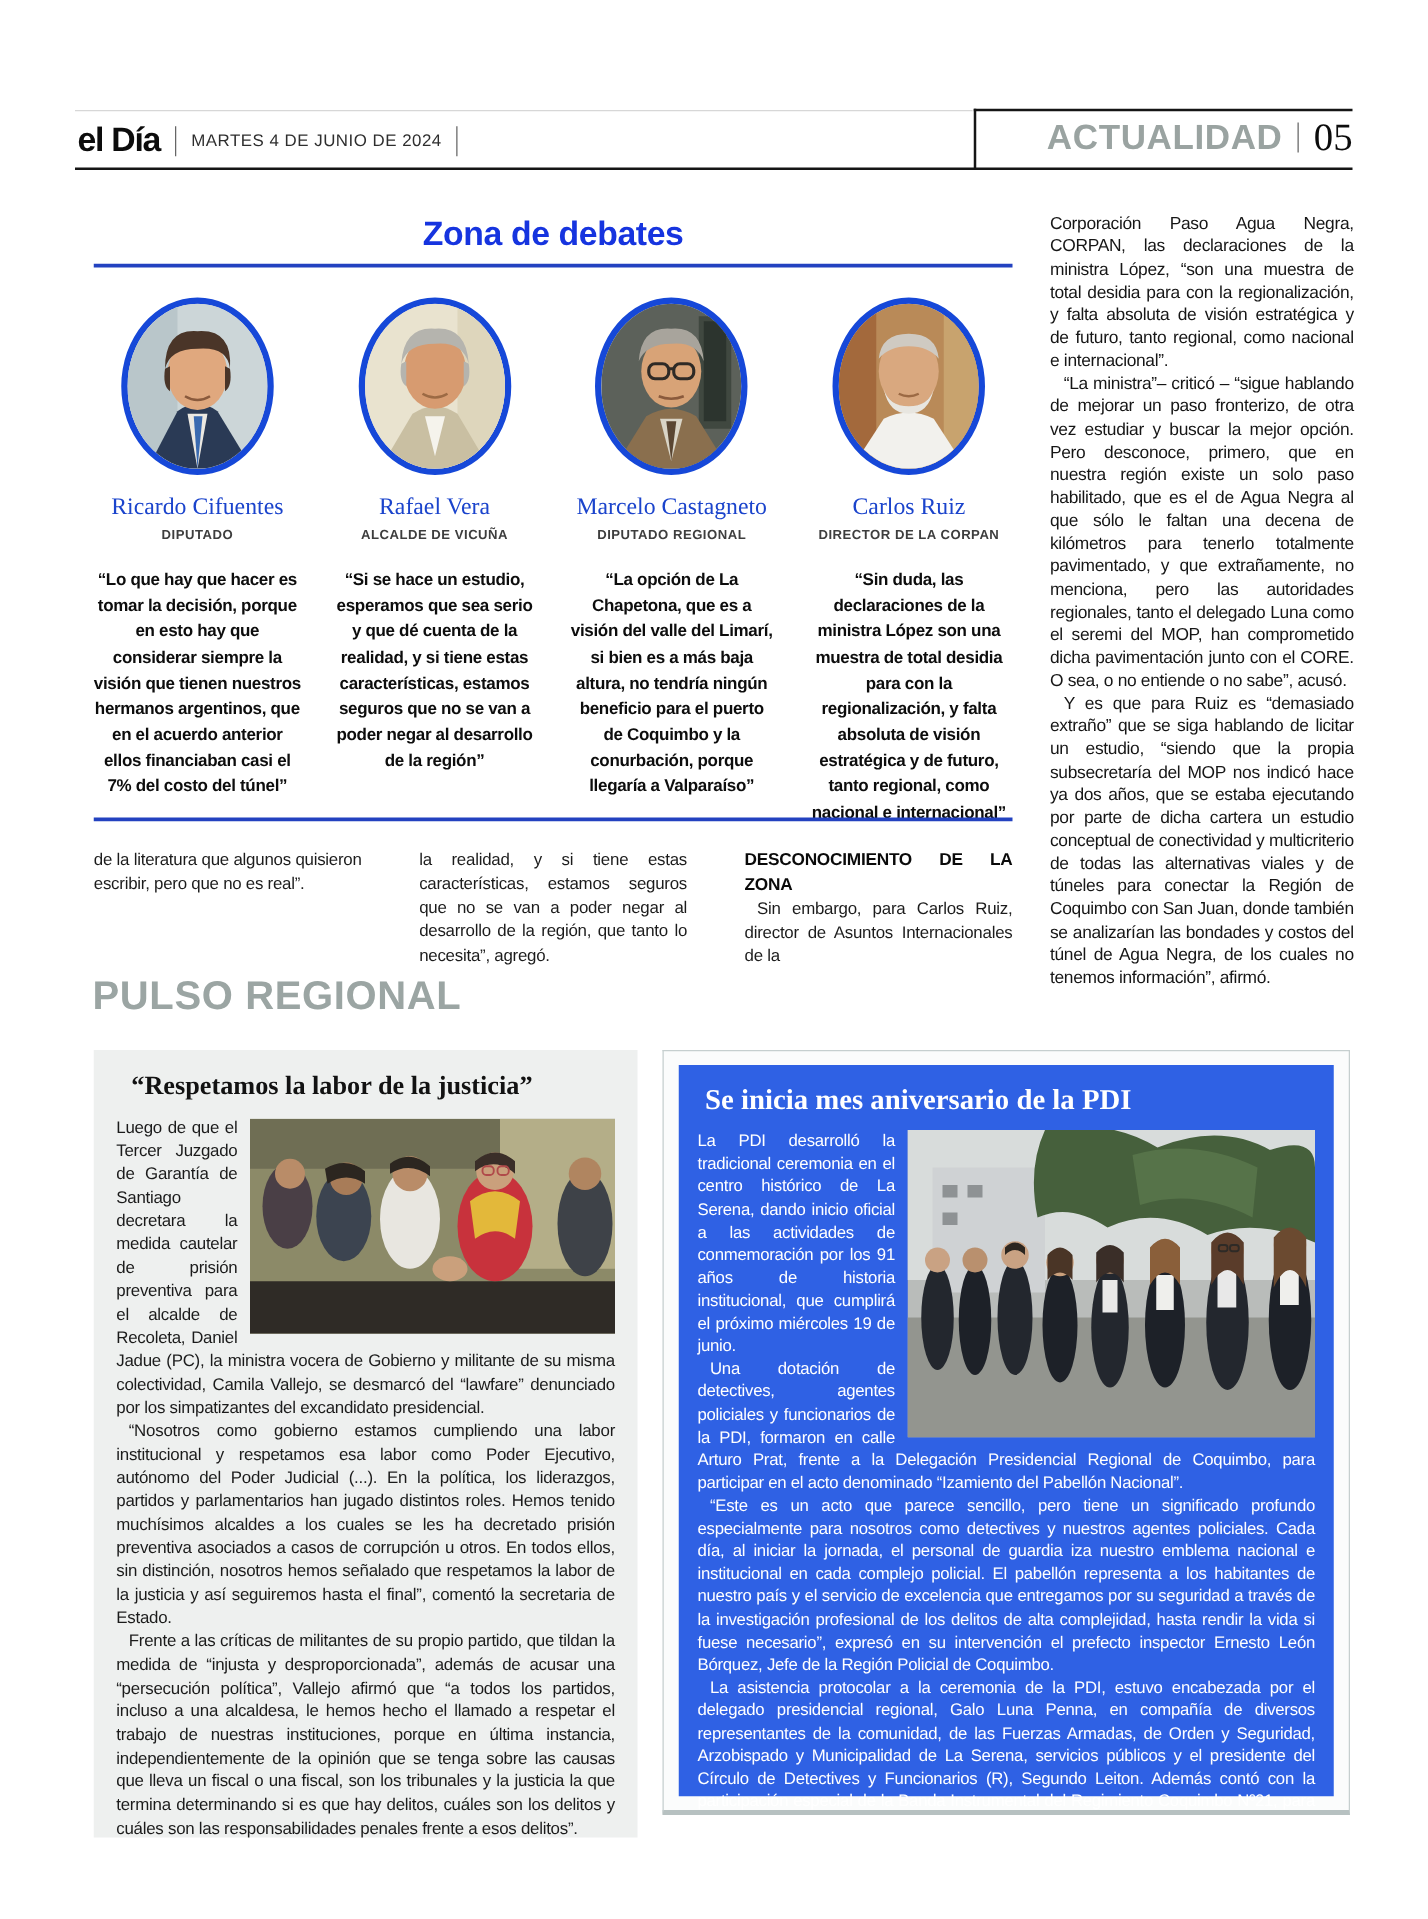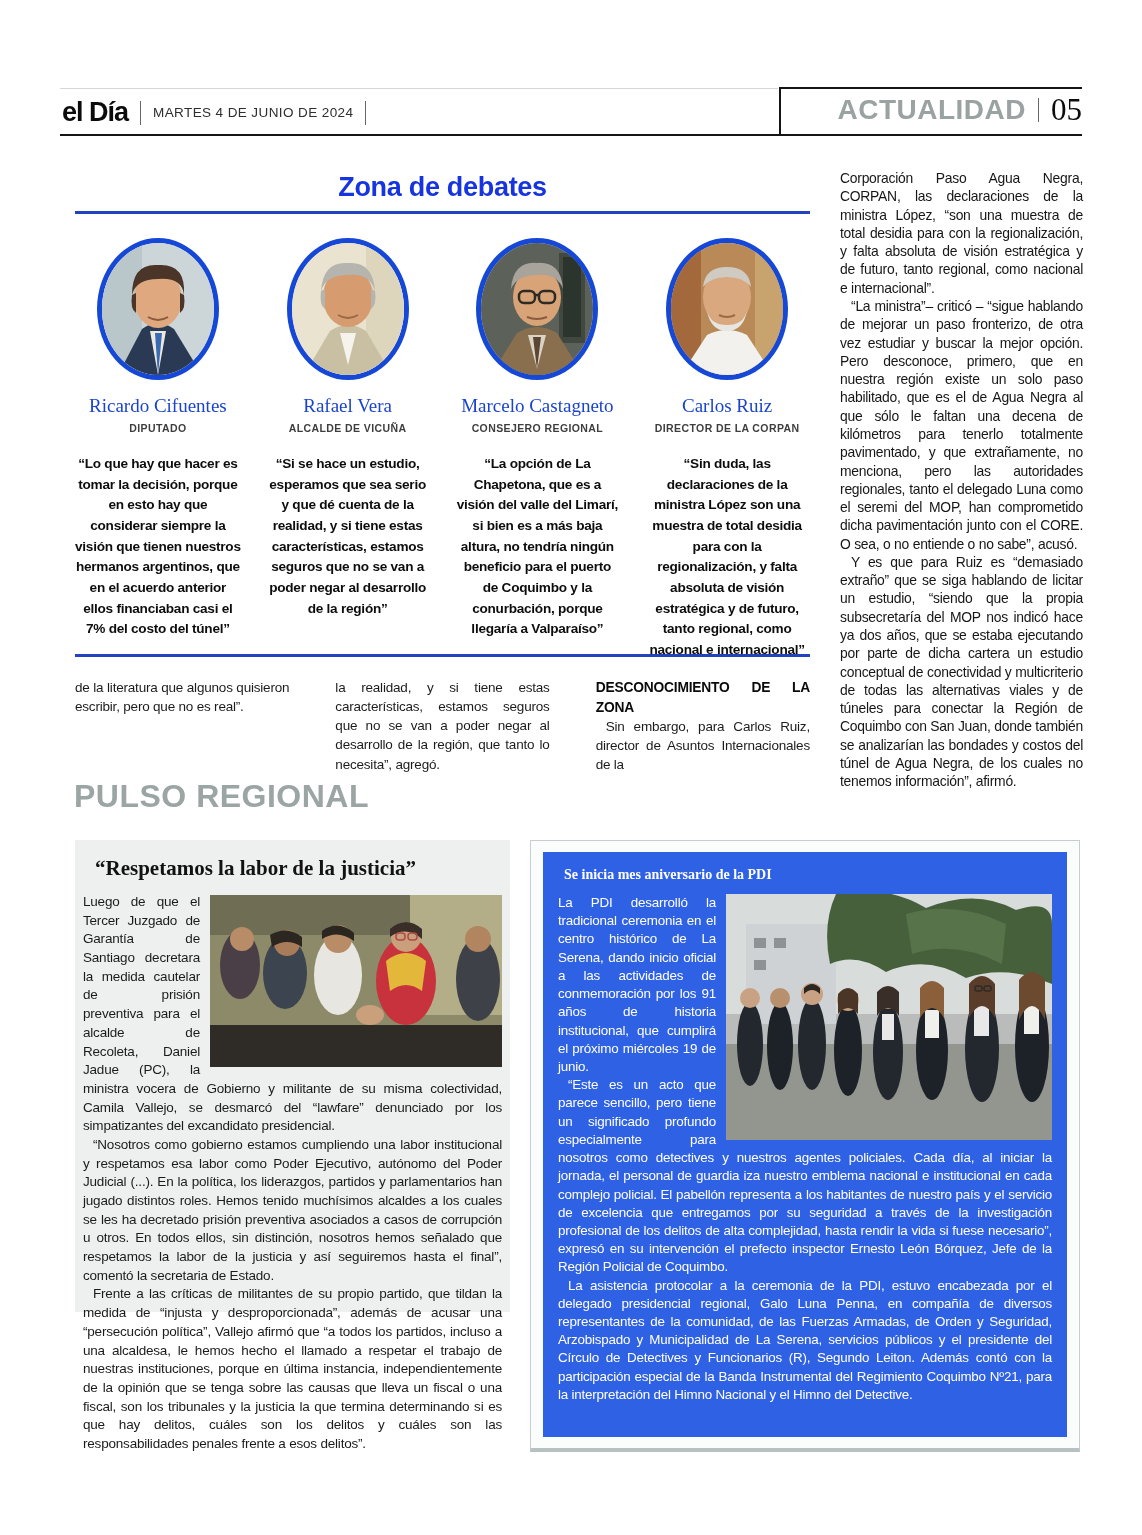--- a/index.html
+++ b/index.html
@@ -152,7 +152,7 @@
         </svg>
       </div>
       <div class="p-name">Marcelo Castagneto</div>
-      <div class="p-role">CONSEJERO REGIONAL</div>
+      <div class="p-role">DIPUTADO REGIONAL</div>
       <div class="p-quote">“La opción de La Chapetona, que es a visión del valle del Limarí, si bien es a más baja altura, no tendría ningún beneficio para el puerto de Coquimbo y la conurbación, porque llegaría a Valparaíso”</div>
     </div>
 

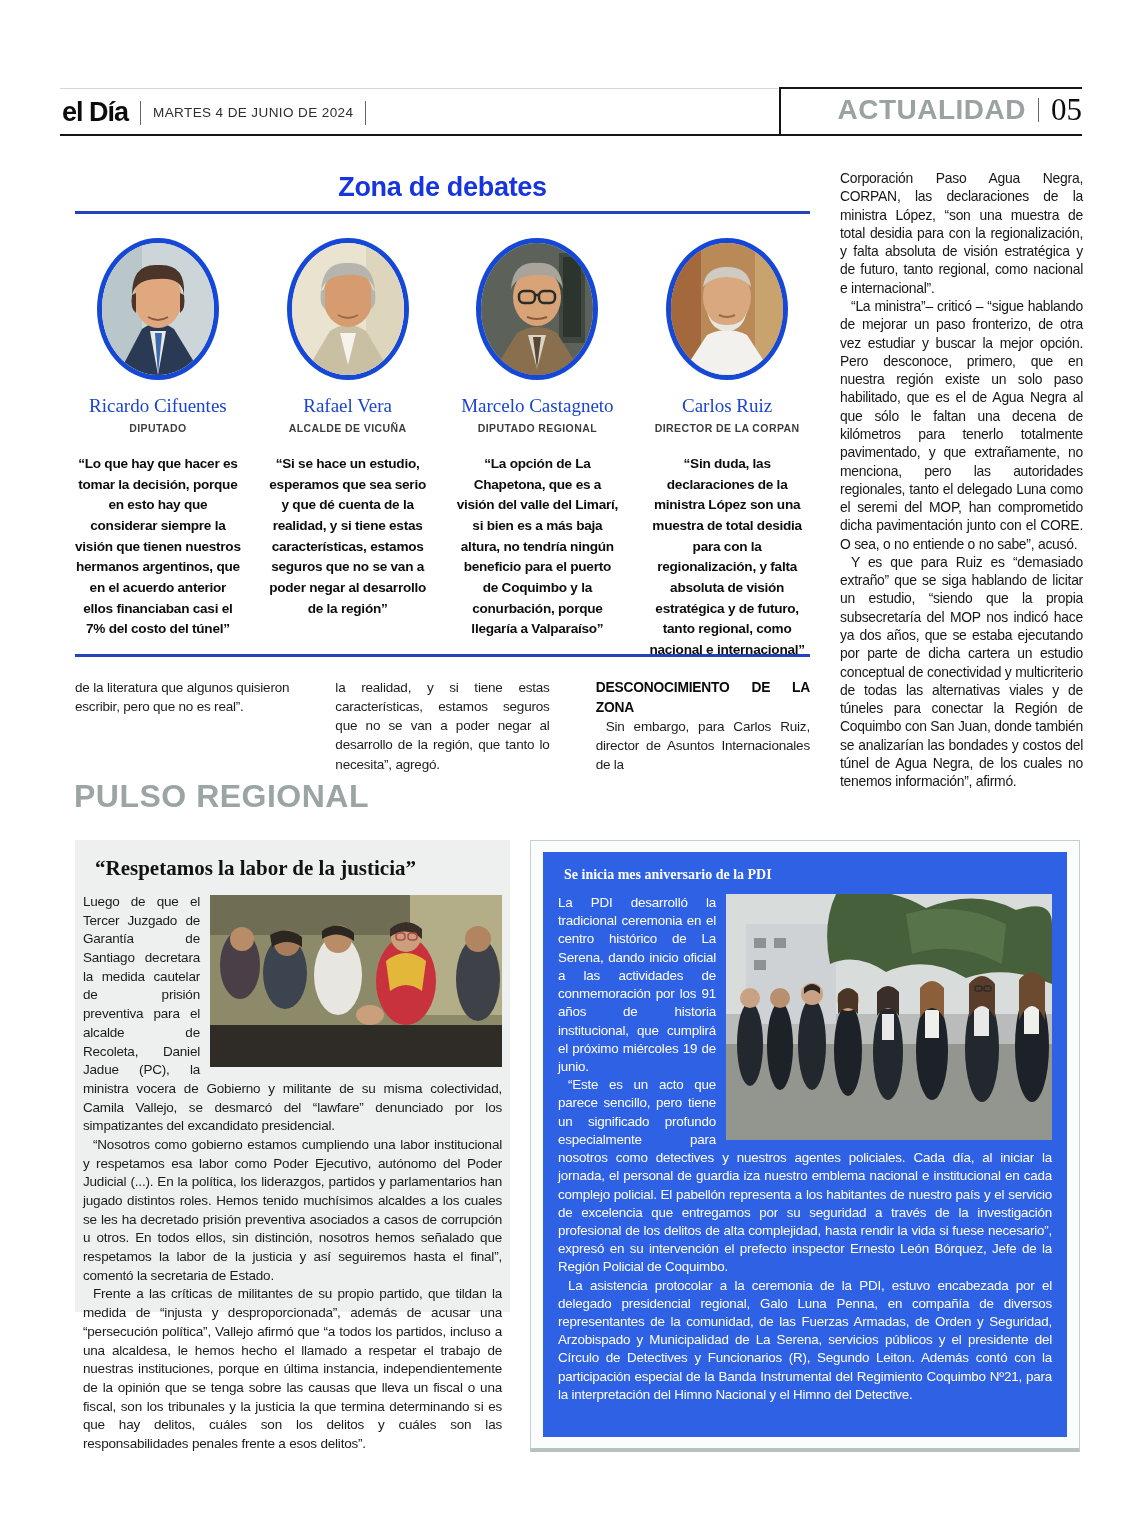--- a/index.html
+++ b/index.html
@@ -49,8 +49,8 @@
   .pulso{position:absolute;left:74px;top:778px;font-size:32px;font-weight:bold;color:#9ba5a3;letter-spacing:0.5px;}
 
   
-  .justicia{position:absolute;left:75px;top:840px;width:435px;height:472px;background:#eef0ef;
-      box-sizing:border-box;padding:14px 8px;}
+  .justicia{position:absolute;left:75px;top:840px;width:435px;height:630px;background:#eef0ef;
+      box-sizing:border-box;padding:14px 18px;}
   .justicia h2{font-family:"Liberation Serif",serif;font-size:21px;margin:2px 0 12px 12px;color:#121212;}
   .justicia .body{font-size:13.5px;line-height:1.385;text-align:justify;letter-spacing:-0.2px;color:#1b1b1b;}
   .justicia .body p{margin:0;}

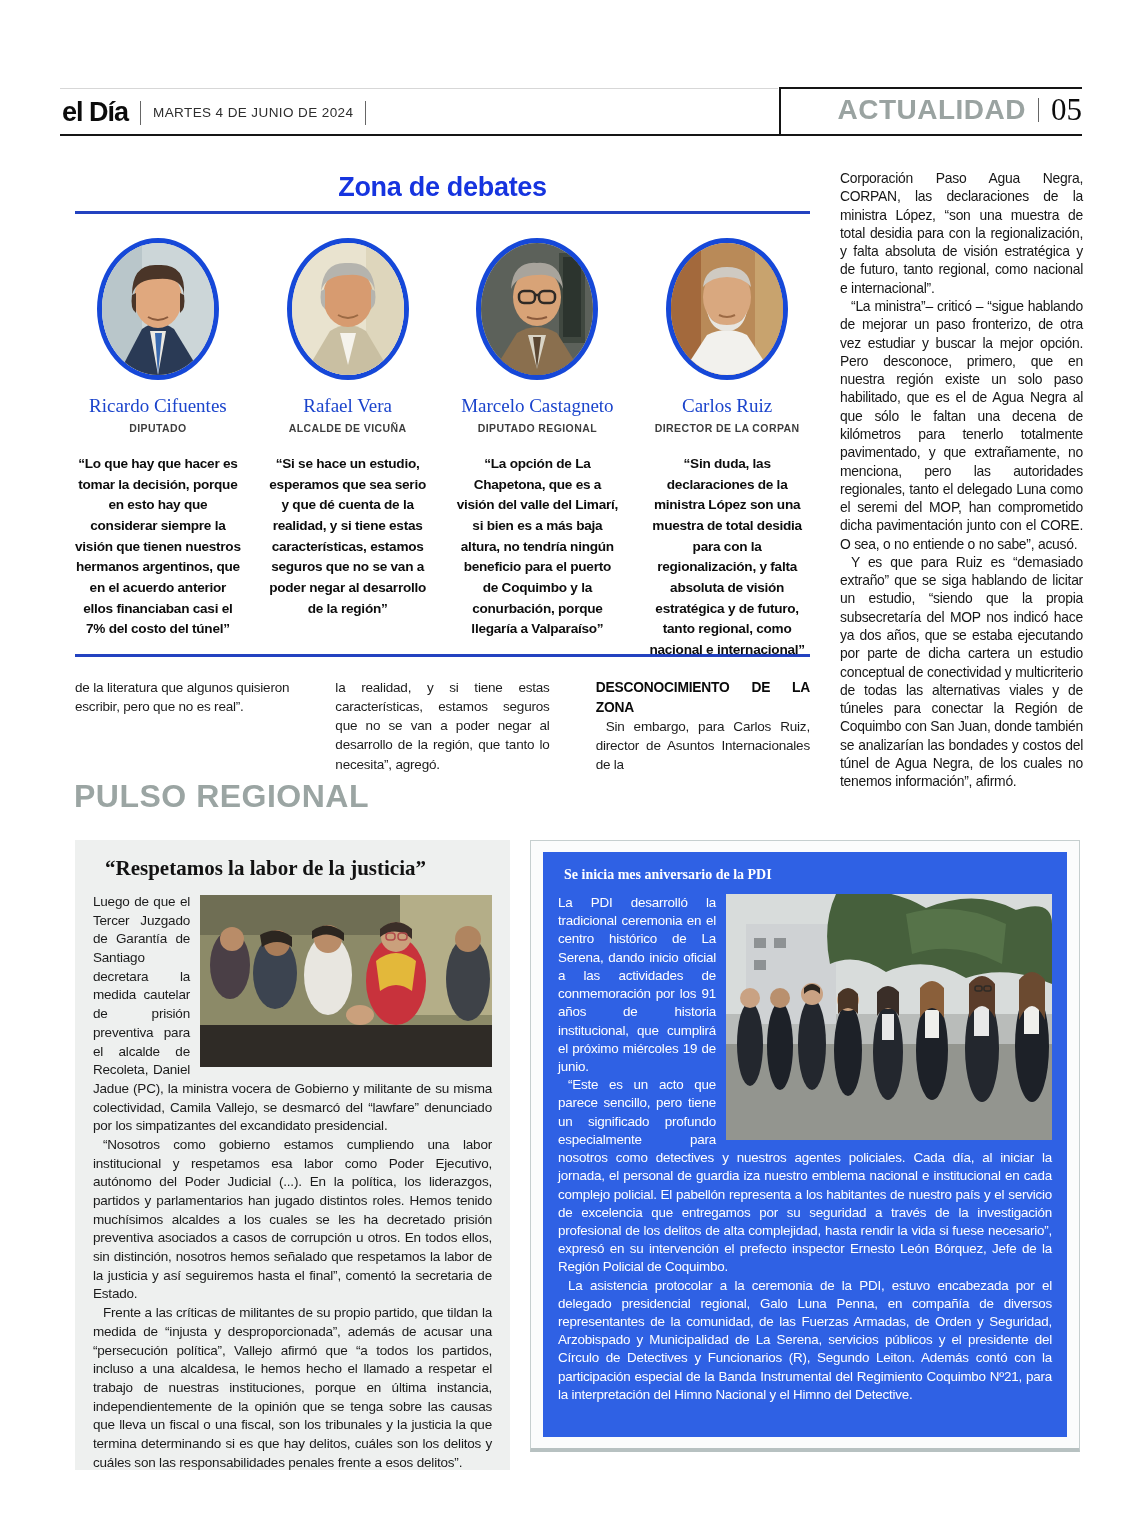--- a/index.html
+++ b/index.html
@@ -61,7 +61,7 @@
   .pdi-frame{position:absolute;left:530px;top:840px;width:550px;height:612px;background:#fbfcfc;
       box-sizing:border-box;border:1px solid #c6cfcf;border-bottom:4px solid #b7c1c1;padding:11px 12px;}
   .pdi-box{width:100%;height:100%;box-sizing:border-box;background:#2f61e4;padding:13px 15px;color:#fff;}
-  .pdi-box h2{font-family:"Liberation Serif",serif;font-size:14px;margin:2px 0 11px 6px;color:#ffffff;}
+  .pdi-box h2{font-family:"Liberation Serif",serif;font-size:23px;margin:2px 0 11px 6px;color:#ffffff;}
   .pdi-body{font-size:13.4px;line-height:1.36;text-align:justify;letter-spacing:-0.2px;}
   .pdi-body p{margin:0;}
   .pdi-body p.ind{text-indent:10px;}

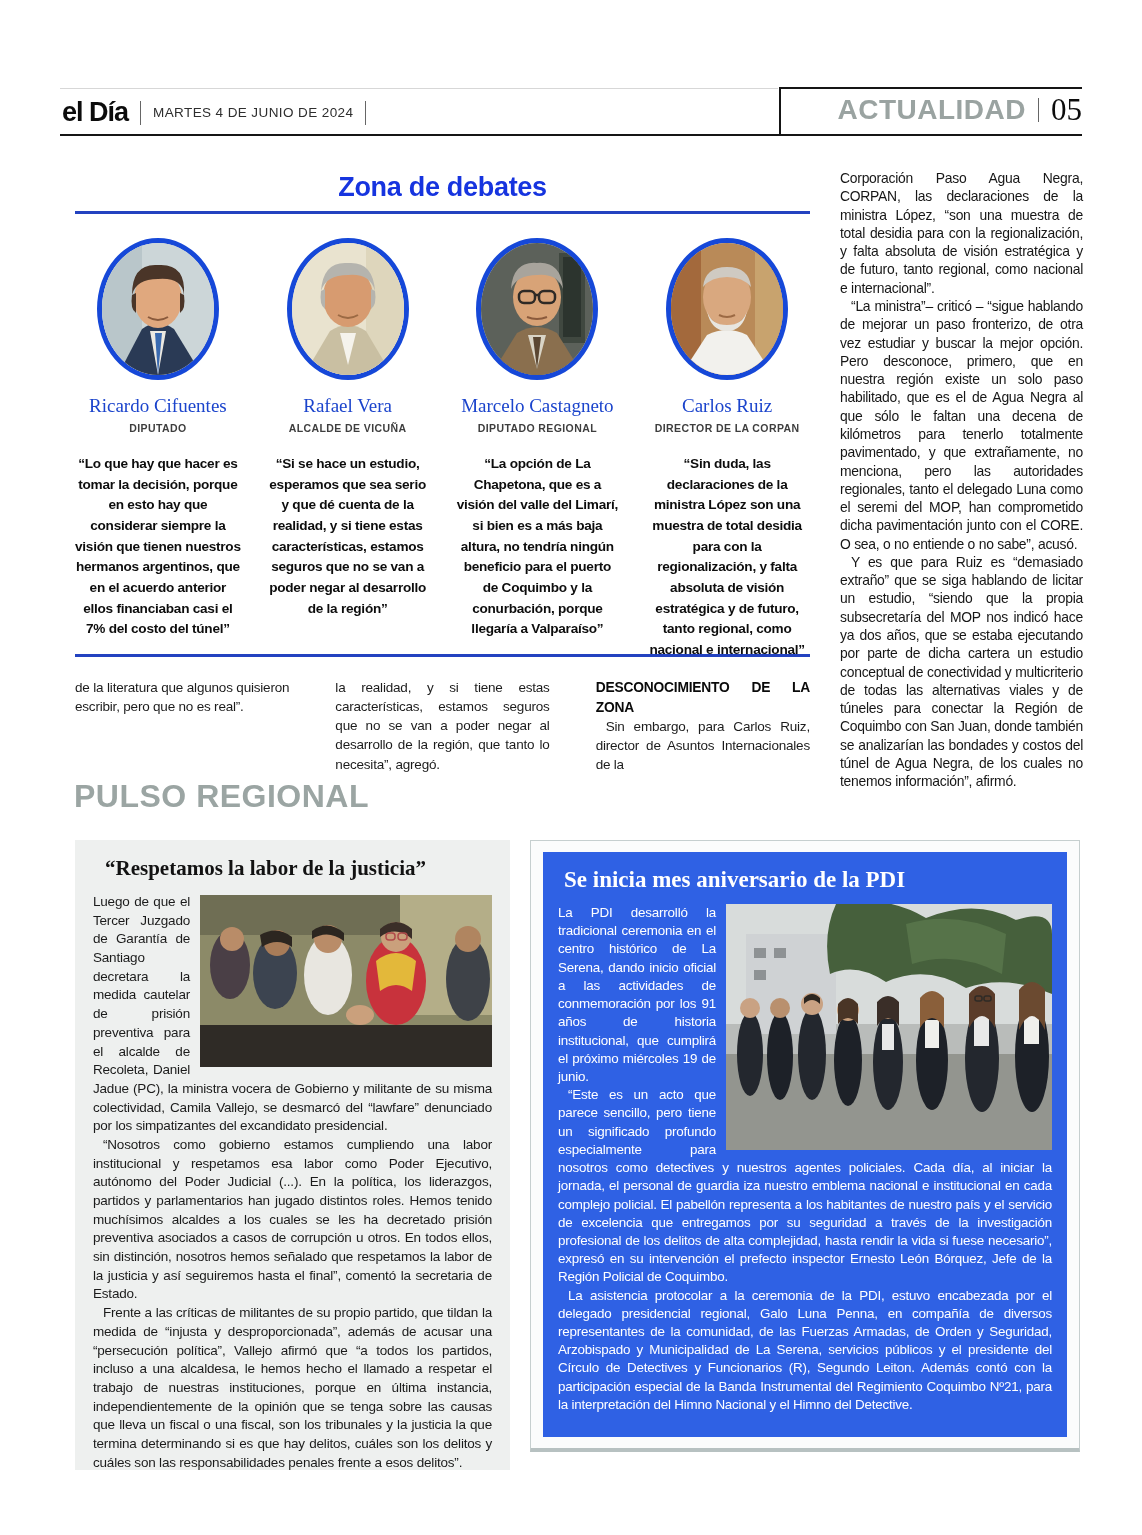--- a/index.html
+++ b/index.html
@@ -277,6 +277,7 @@
           </g>
         </svg>
         <p>La PDI desarrolló la tradicional ceremonia en el centro histórico de La Serena, dando inicio oficial a las actividades de conmemoración por los 91 años de historia institucional, que cumplirá el próximo miércoles 19 de junio.</p>
+        <p class="ind">Una dotación de detectives, agentes policiales y funcionarios de la PDI, formaron en calle Arturo Prat, frente a la Delegación Presidencial Regional de Coquimbo, para participar en el acto denominado “Izamiento del Pabellón Nacional”.</p>
         <p class="ind">“Este es un acto que parece sencillo, pero tiene un significado profundo especialmente para nosotros como detectives y nuestros agentes policiales. Cada día, al iniciar la jornada, el personal de guardia iza nuestro emblema nacional e institucional en cada complejo policial. El pabellón representa a los habitantes de nuestro país y el servicio de excelencia que entregamos por su seguridad a través de la investigación profesional de los delitos de alta complejidad, hasta rendir la vida si fuese necesario”, expresó en su intervención el prefecto inspector Ernesto León Bórquez, Jefe de la Región Policial de Coquimbo.</p>
         <p class="ind">La asistencia protocolar a la ceremonia de la PDI, estuvo encabezada por el delegado presidencial regional, Galo Luna Penna, en compañía de diversos representantes de la comunidad, de las Fuerzas Armadas, de Orden y Seguridad, Arzobispado y Municipalidad de La Serena, servicios públicos y el presidente del Círculo de Detectives y Funcionarios (R), Segundo Leiton. Además contó con la participación especial de la Banda Instrumental del Regimiento Coquimbo Nº21, para la interpretación del Himno Nacional y el Himno del Detective.</p>
       </div>

